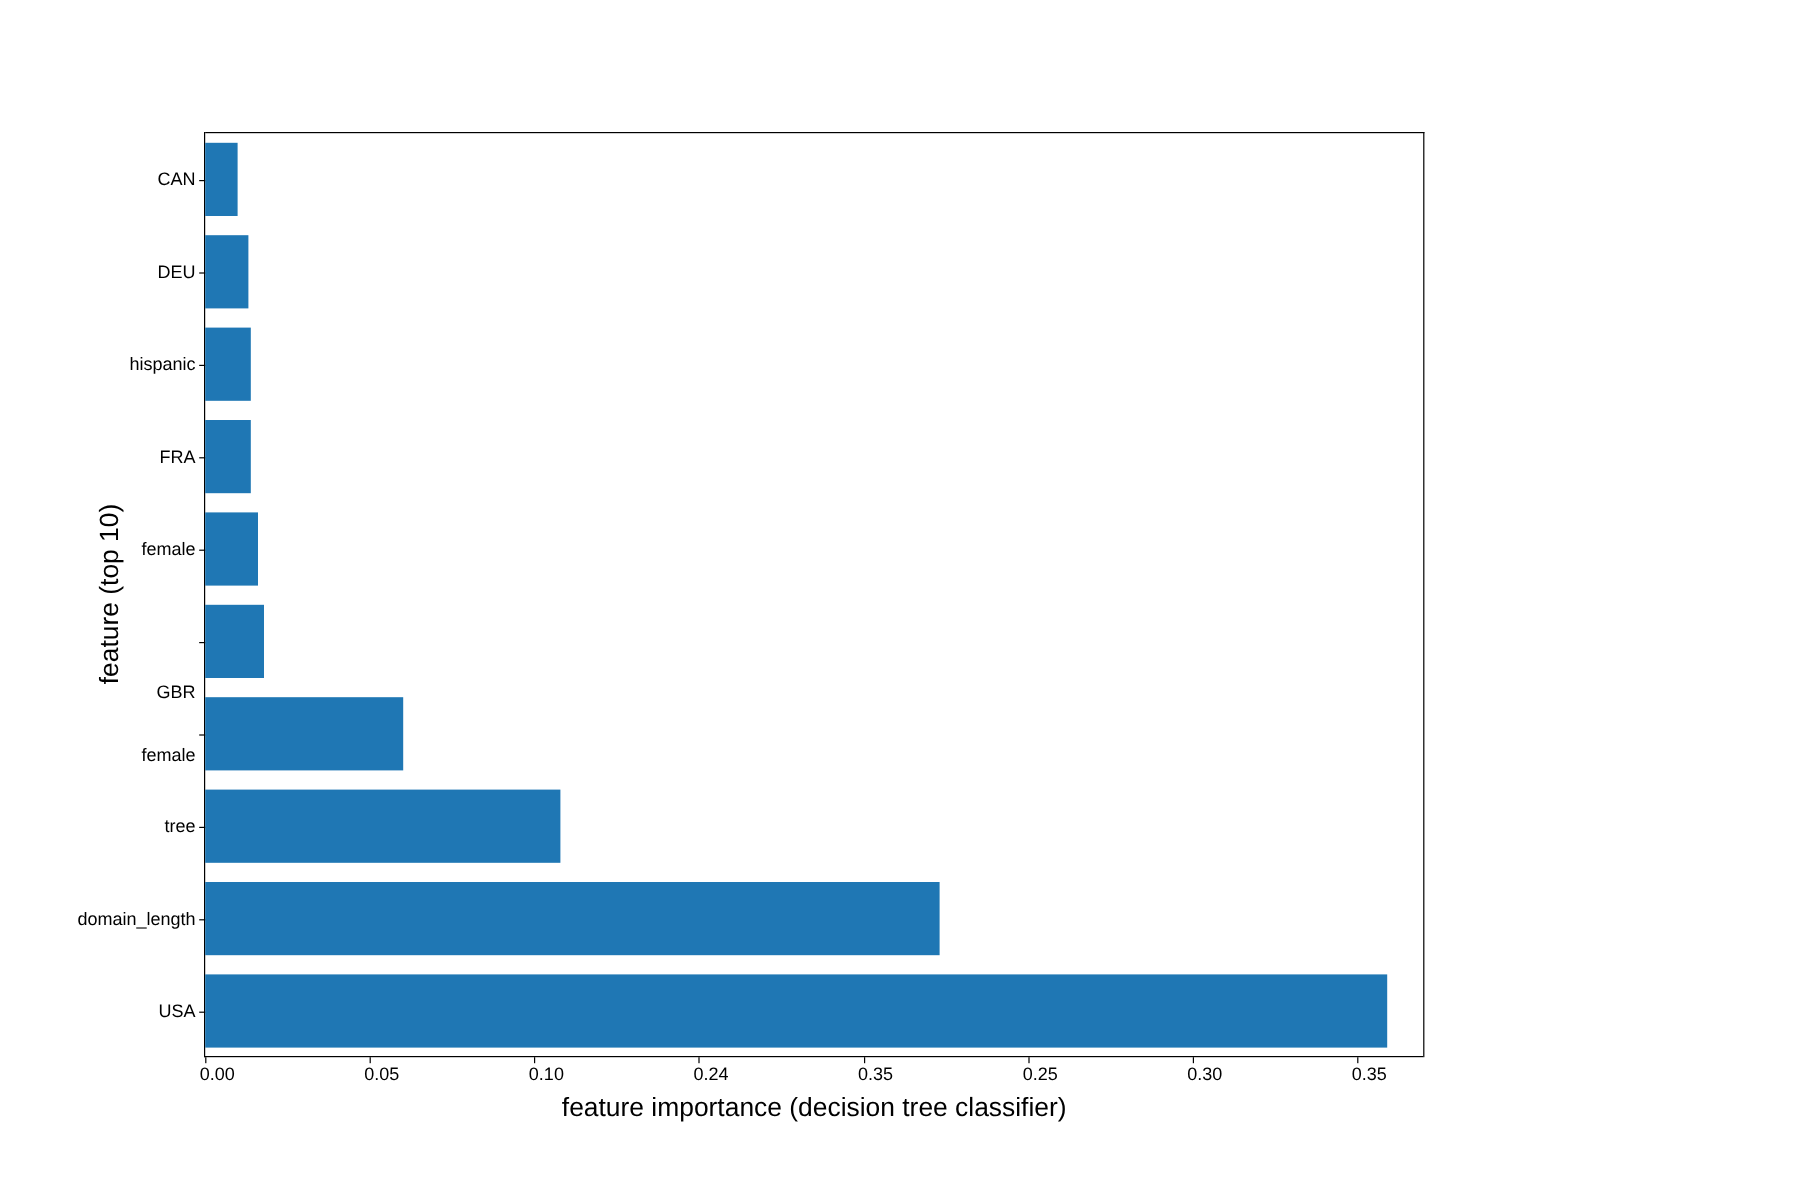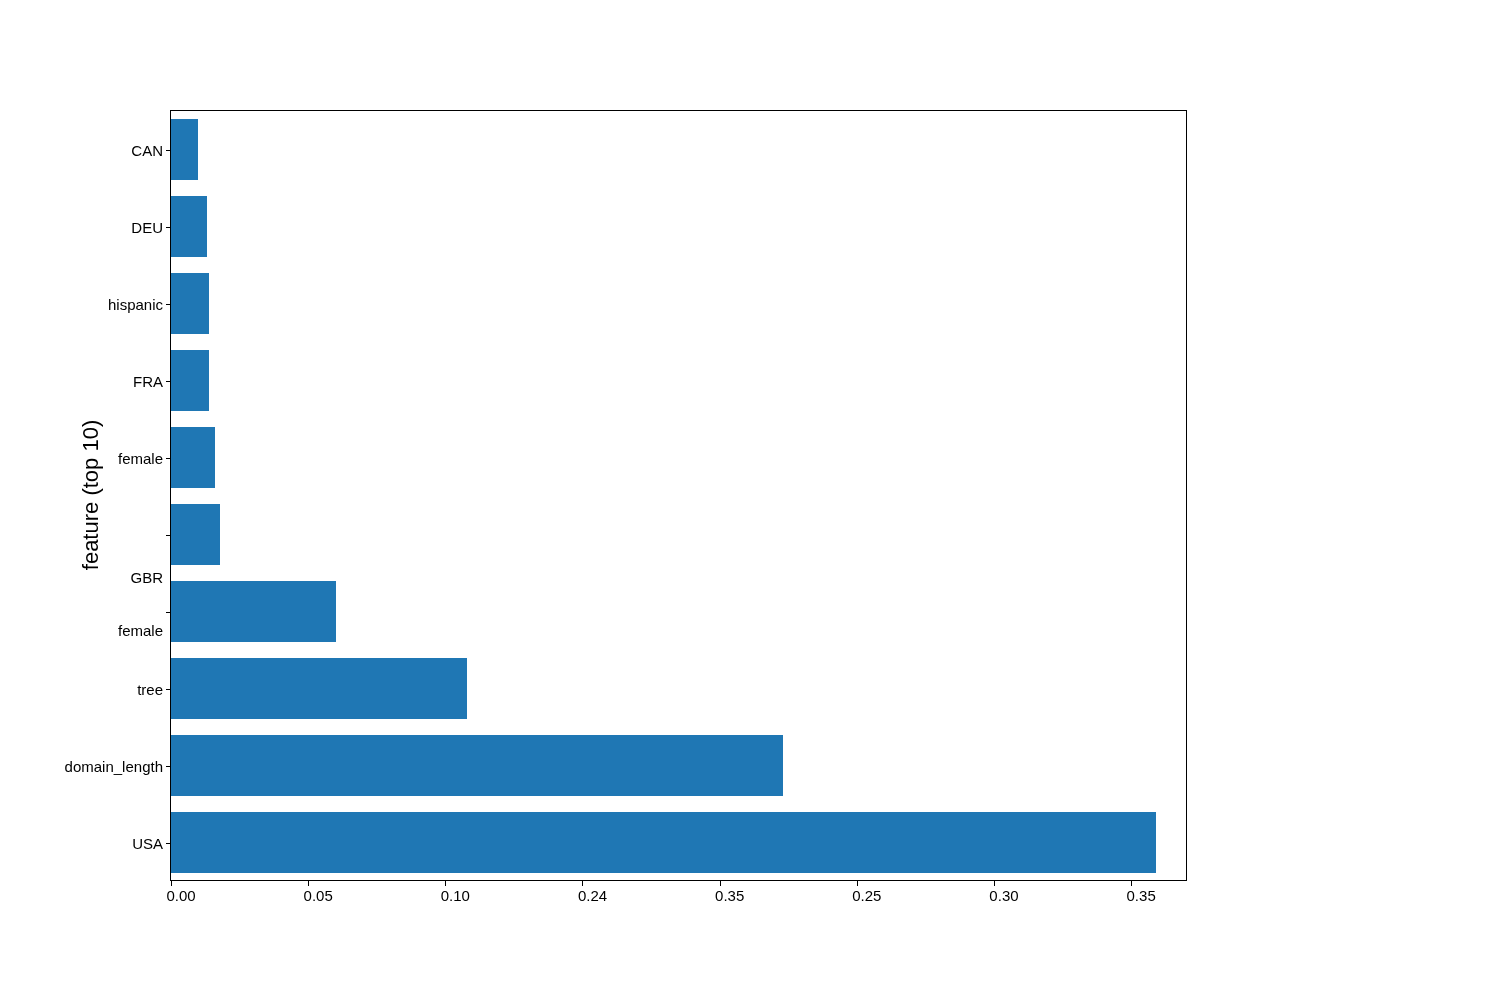--- a/index.html
+++ b/index.html
@@ -136,6 +136,7 @@
       <div class="x-tick-label" style="left: 960.135px;">0.35</div>
     </div>
   <div class="y-axis-label">feature (top 10)</div>
+  <div class="x-axis-label">feature importance (decision tree classifier)</div>
 </div>
 
 </body></html>

